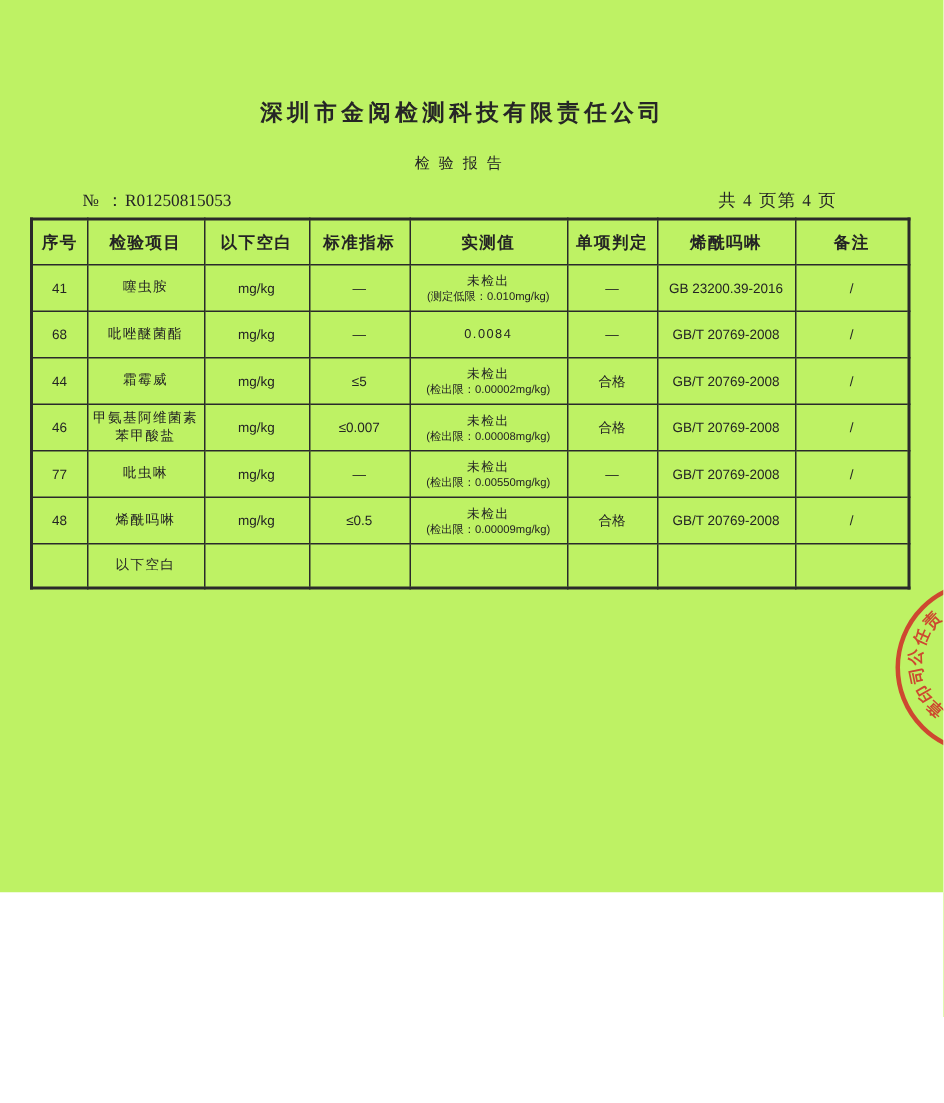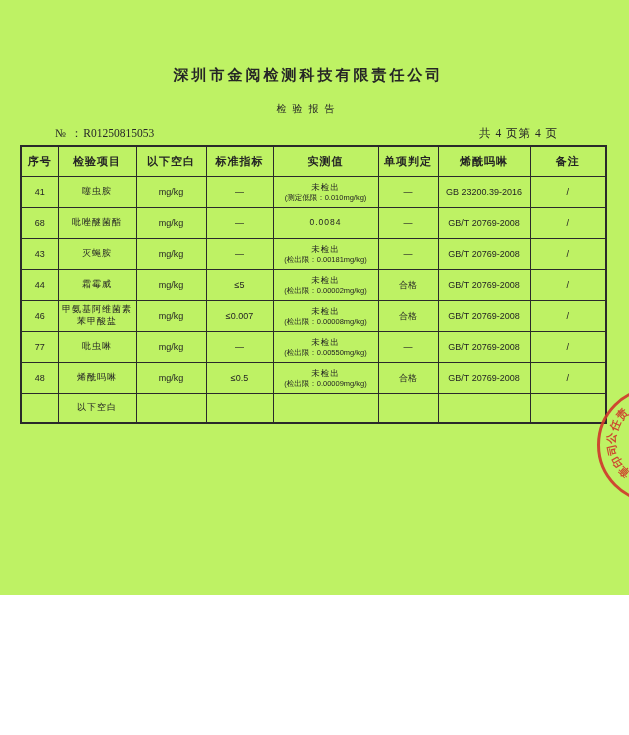--- a/index.html
+++ b/index.html
@@ -122,19 +122,6 @@
         <td class="c-remark">/</td>
       </tr>
       <tr>
-        <td class="c-no">43</td>
-        <td class="c-item">灭蝇胺</td>
-        <td class="c-unit">mg/kg</td>
-        <td class="c-std">—</td>
-        <td class="c-result">
-            <span class="res-l1">未检出</span>
-            <span class="res-l2">(检出限：0.00181mg/kg)</span>
-          </td>
-        <td class="c-judg">—</td>
-        <td class="c-basis">GB/T 20769-2008</td>
-        <td class="c-remark">/</td>
-      </tr>
-      <tr>
         <td class="c-no">44</td>
         <td class="c-item">霜霉威</td>
         <td class="c-unit">mg/kg</td>

